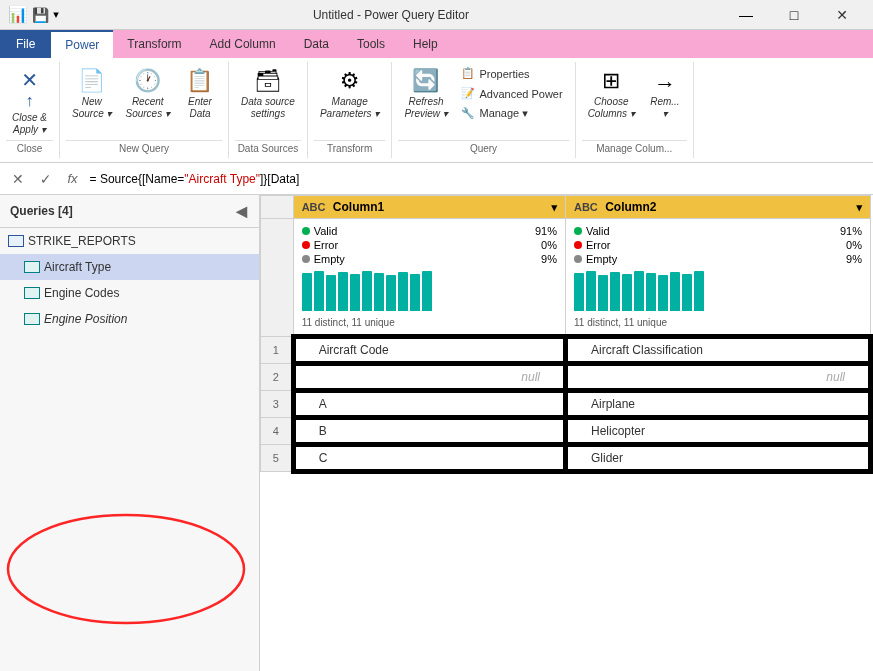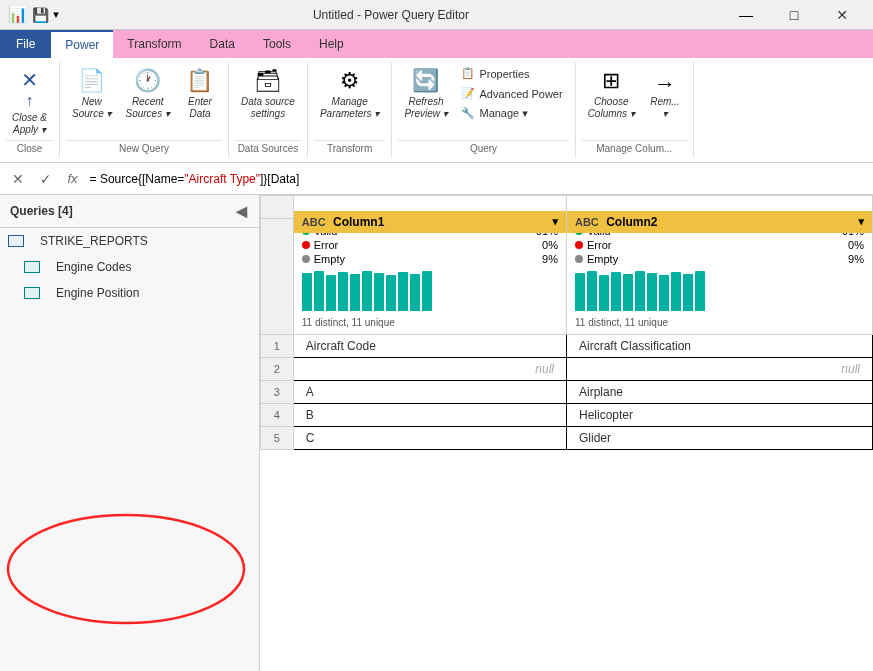--- a/index.html
+++ b/index.html
@@ -265,6 +265,7 @@
   <div class="ribbon-tab active-file">File</div>
   <div class="ribbon-tab active">Power</div>
   <div class="ribbon-tab">Transform</div>
+  <div class="ribbon-tab">Add Column</div>
   <div class="ribbon-tab">Data</div>
   <div class="ribbon-tab">Tools</div>
   <div class="ribbon-tab">Help</div>

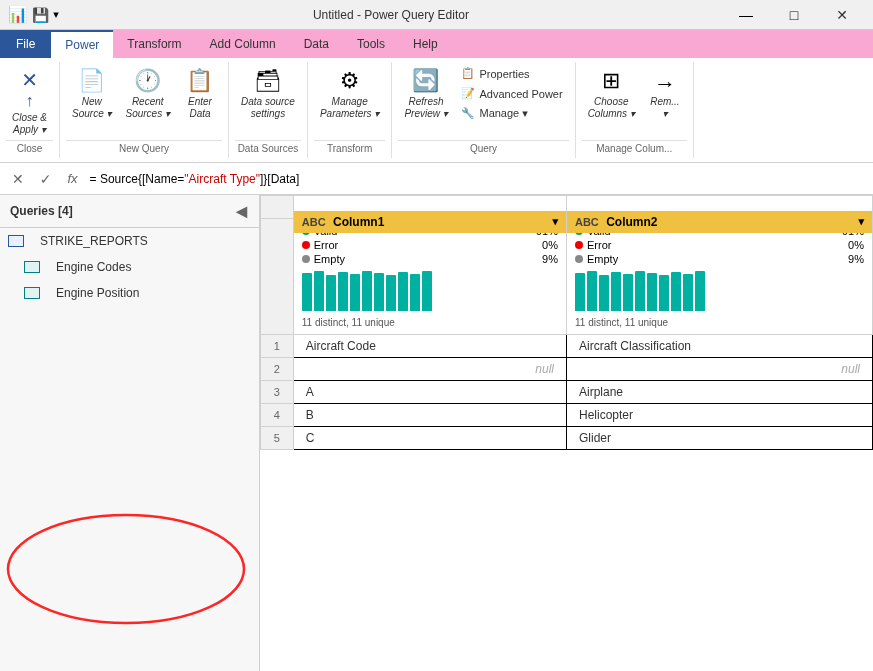--- a/index.html
+++ b/index.html
@@ -184,7 +184,7 @@
       font-size: 12px;
       font-weight: 600;
       position: sticky;
-      top: 15px;
+      top: 0;
       z-index: 10;
     }
     .col-header-inner {

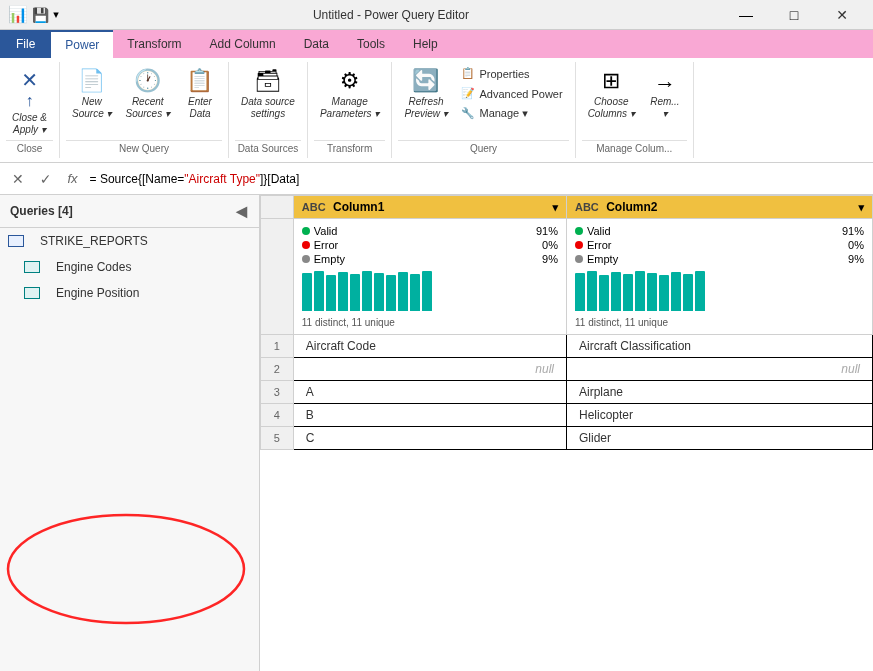--- a/index.html
+++ b/index.html
@@ -159,7 +159,7 @@
       align-items: center;
       padding: 6px 21px 6px 16px;
       cursor: pointer;
-      gap: 16px;
+      gap: 4px;
       font-size: 12px;
       color: #333;
     }

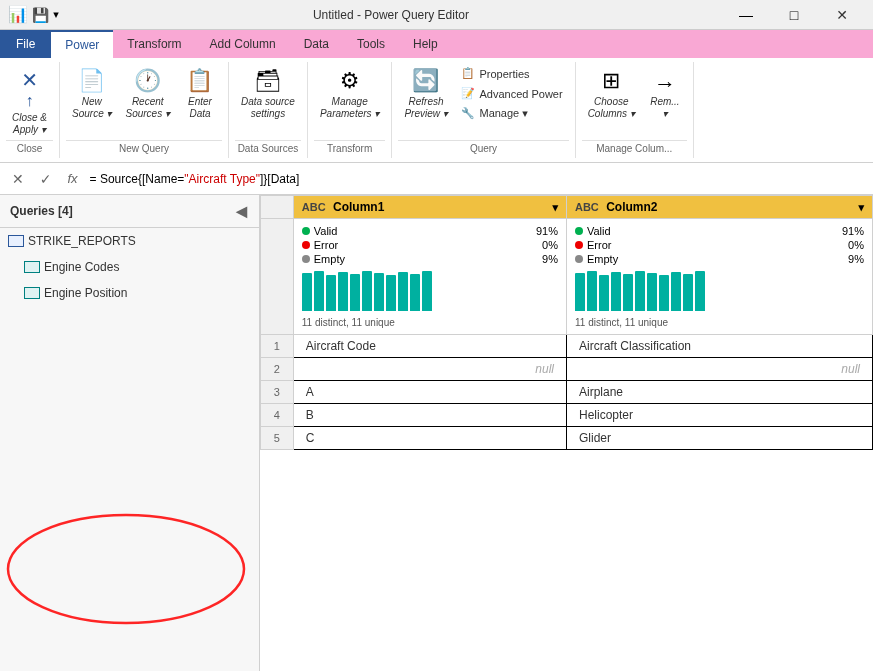--- a/index.html
+++ b/index.html
@@ -386,6 +386,10 @@
       <span>STRIKE_REPORTS</span>
     </div>
 
+    <div class="sidebar-item active" style="padding-left:24px;">
+      <span style="display:inline-block;width:16px;height:12px;border:1.5px solid #008080;background:#e0f2f2;font-size:0;"></span>
+      <span>Aircraft Type</span>
+    </div>
 
     <div class="sidebar-item" style="padding-left:24px;">
       <span style="display:inline-block;width:16px;height:12px;border:1.5px solid #008080;background:#e0f2f2;font-size:0;"></span>

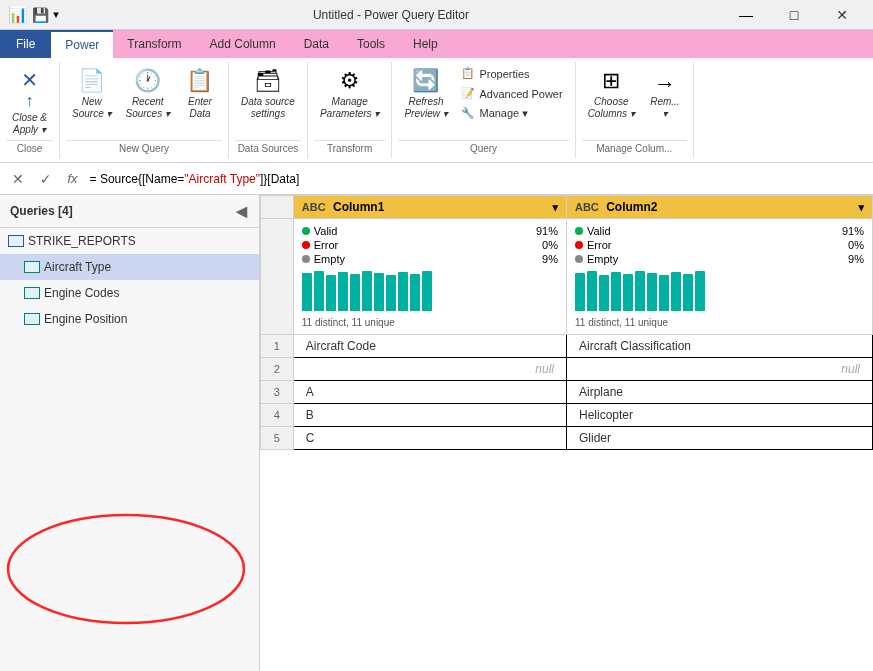--- a/index.html
+++ b/index.html
@@ -396,7 +396,7 @@
       <span>Engine Codes</span>
     </div>
 
-    <div class="sidebar-item" style="padding-left:24px;">
+    <div class="sidebar-item" style="padding-left:24px;font-style:italic;">
       <span style="display:inline-block;width:16px;height:12px;border:1.5px solid #008080;background:#e0f2f2;font-size:0;"></span>
       <span>Engine Position</span>
     </div>

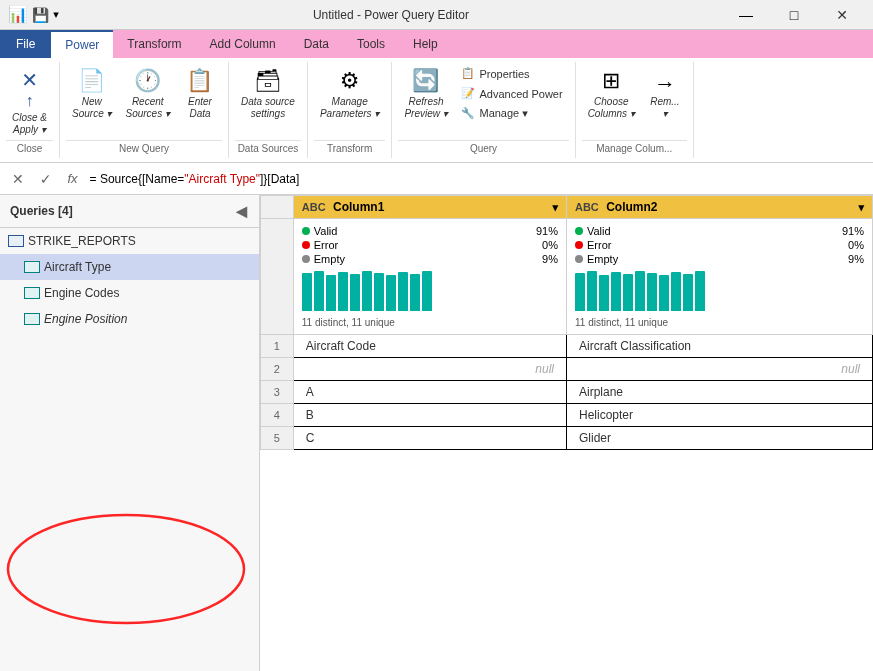--- a/index.html
+++ b/index.html
@@ -219,8 +219,8 @@
       padding: 4px 2px;
     }
     .data-cell {
-      border: 1px solid #000000;
-      padding: 4px 12px;
+      border: 5px solid #000000;
+      padding: 4px 23px;
       font-size: 12px;
       color: #333;
     }

